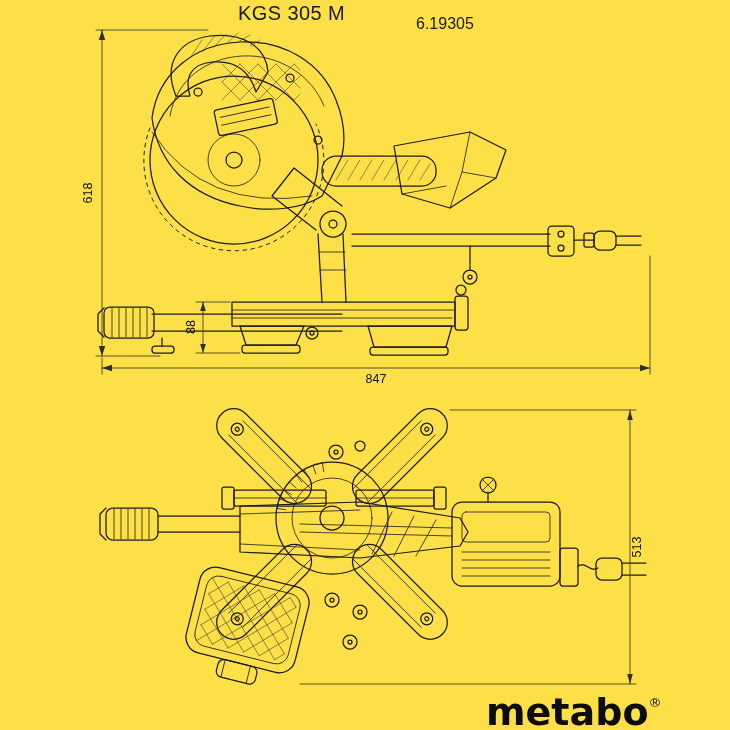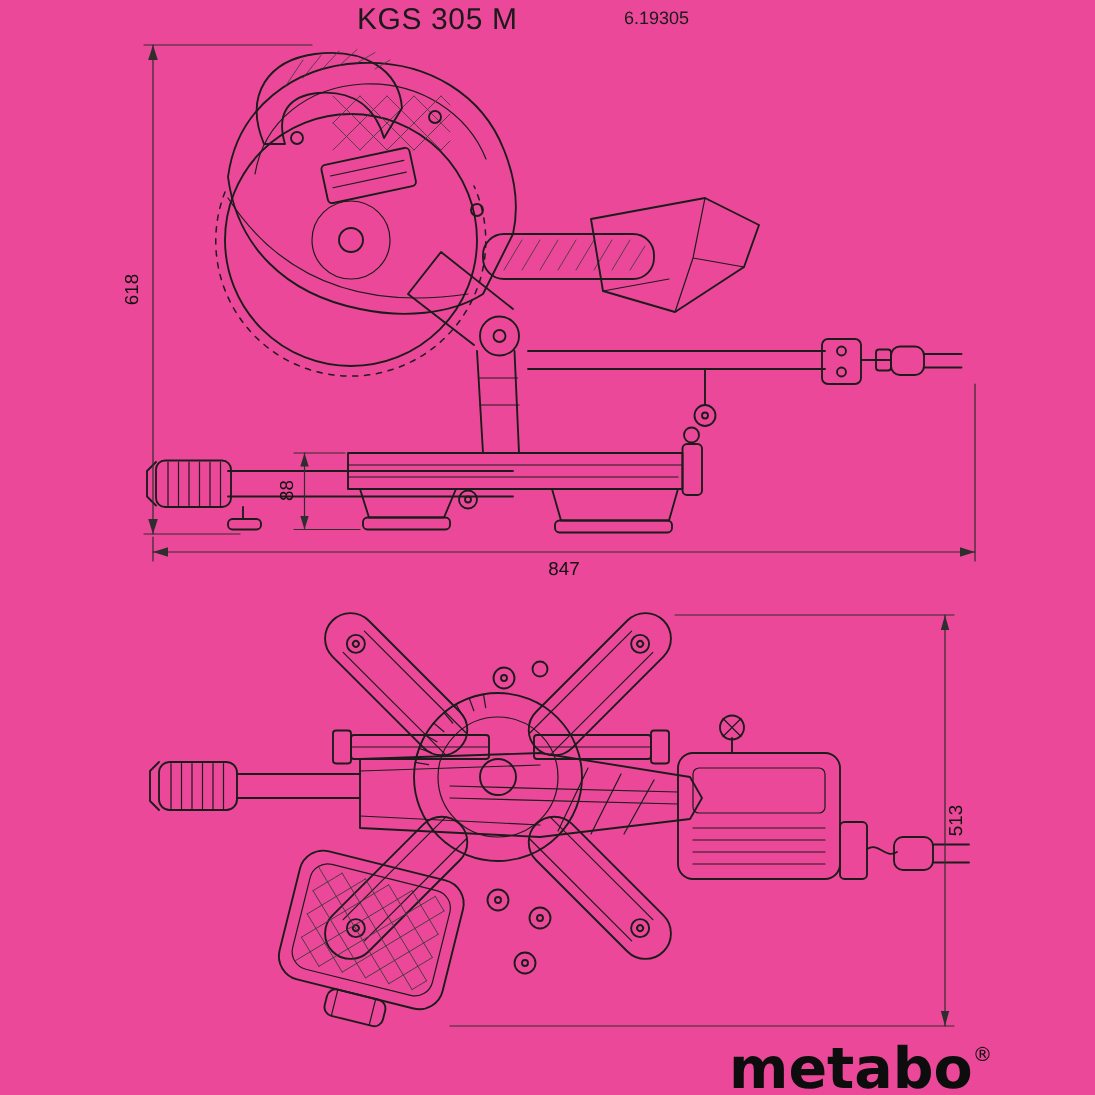--- a/index.html
+++ b/index.html
@@ -4,7 +4,7 @@
 <style>
   html,body { margin:0; padding:0; background:#fff; }
   .page {
-    position:relative; width:730px; height:730px; background:#ec4899;
+    position:relative; width:730px; height:730px; background:#fde047;
     font-family:"Liberation Sans", sans-serif; color:#111; overflow:hidden;
   }
   .model-title {

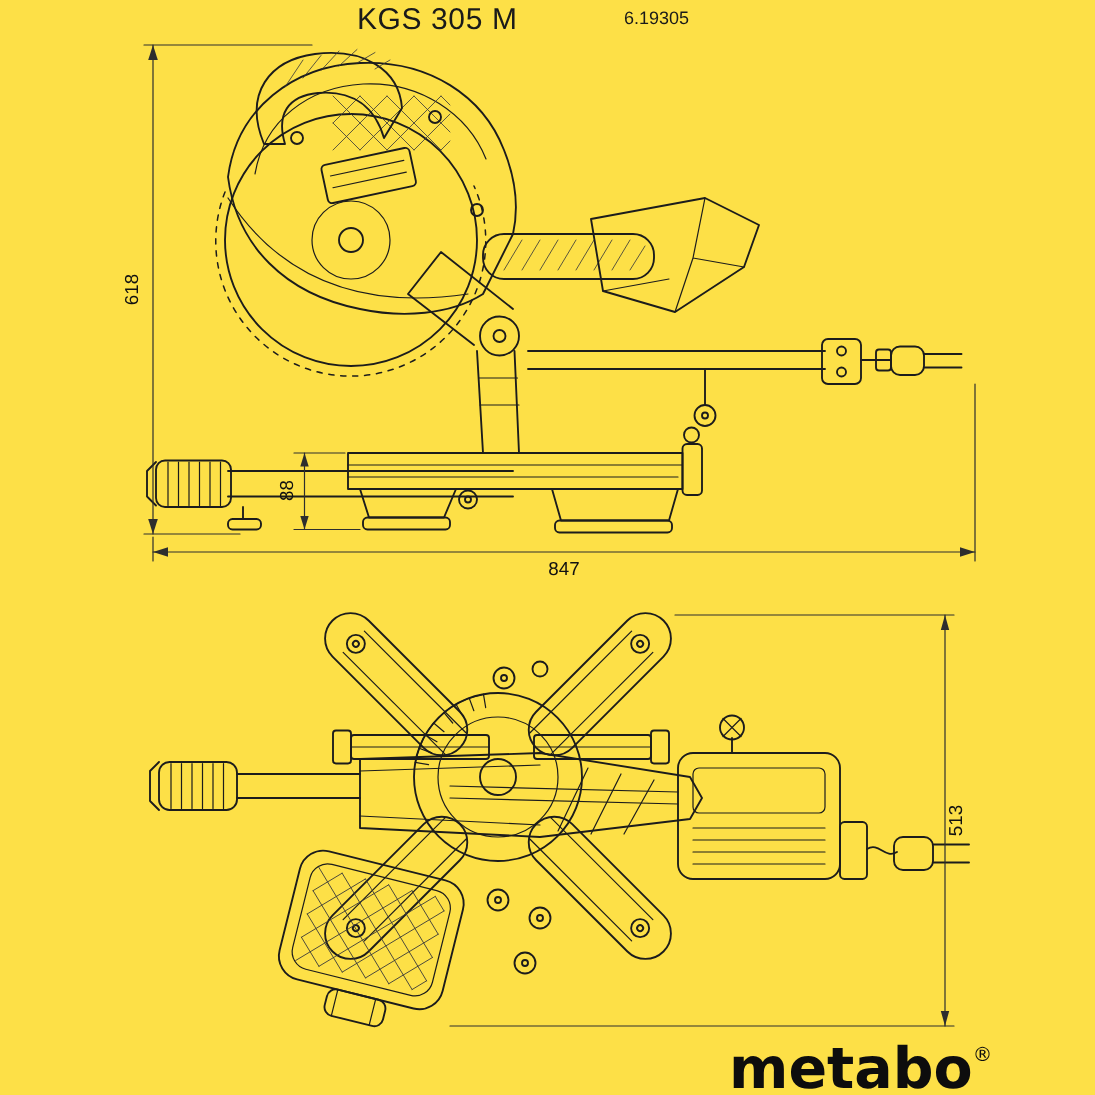--- a/index.html
+++ b/index.html
@@ -11,7 +11,7 @@
     position:absolute; left:238px; top:2px; font-size:20px; letter-spacing:.4px; color:#1a1a1a;
   }
   .article-number {
-    position:absolute; left:416px; top:5px; font-size:12px; color:#1a1a1a;
+    position:absolute; left:416px; top:15px; font-size:16px; color:#1a1a1a;
   }
   .brand {
     position:absolute; left:486px; top:690px; font-size:38px; font-weight:700;

